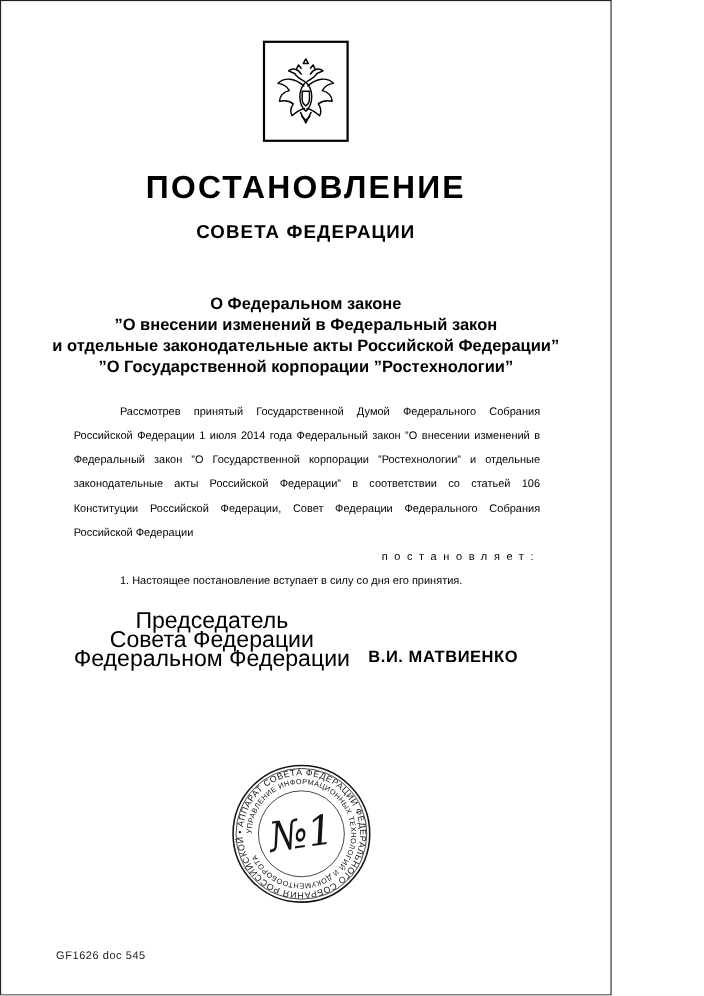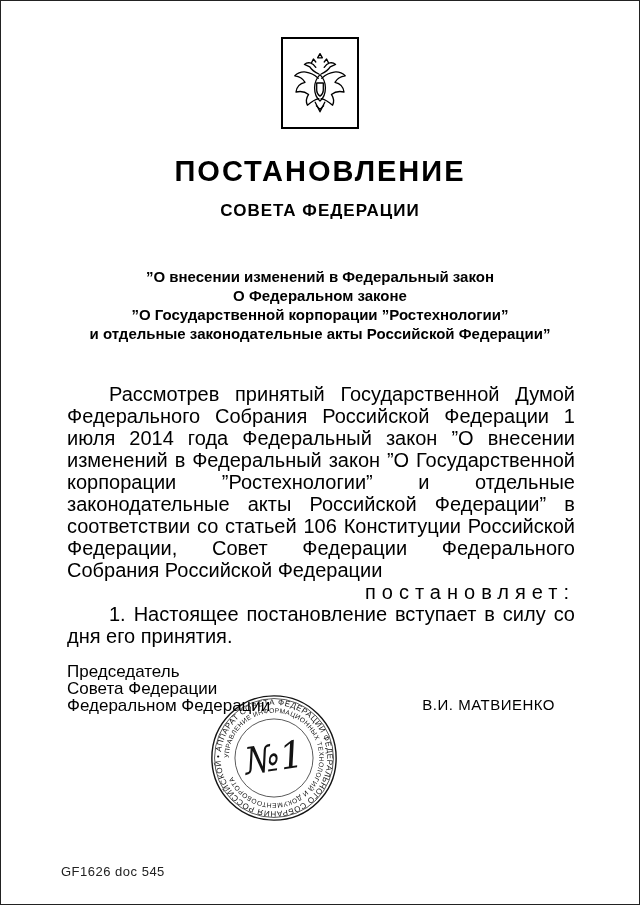--- a/index.html
+++ b/index.html
@@ -5,7 +5,7 @@
   html, body { margin: 0; padding: 0; background: #fff; }
   .page {
     position: relative;
-    width: 640px;
+    width: 556px;
     height: 905px;
     box-sizing: border-box;
     background: #fff;

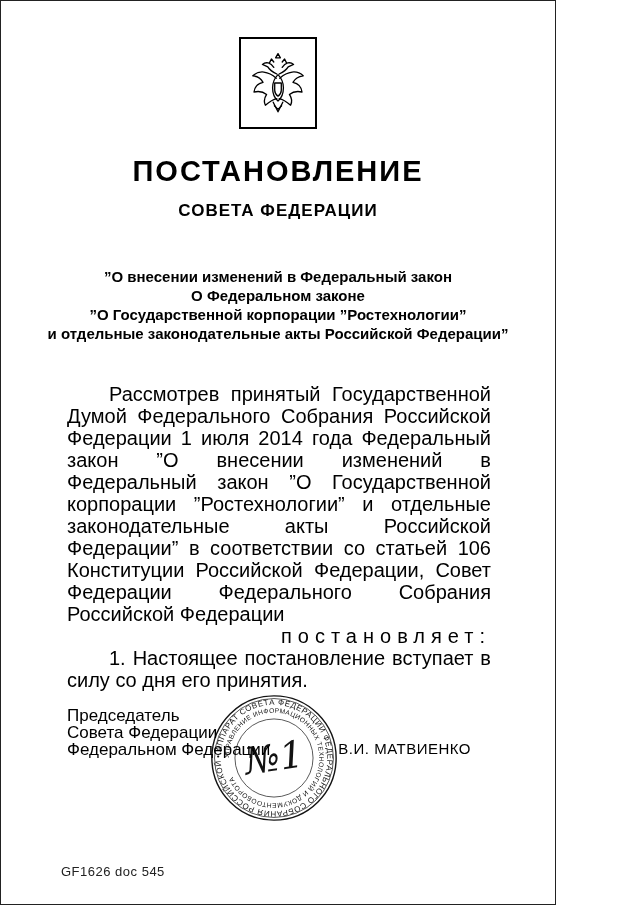--- a/index.html
+++ b/index.html
@@ -122,8 +122,8 @@
   <div class="org-line org1">СОВЕТА ФЕДЕРАЦИИ</div>
 
   <div class="subject">
+    <div>О Федеральном законе</div>
     <div>”О внесении изменений в Федеральный закон</div>
-    <div>О Федеральном законе</div>
     <div>”О Государственной корпорации ”Ростехнологии”</div>
     <div>и отдельные законодательные акты Российской Федерации”</div>
   </div>

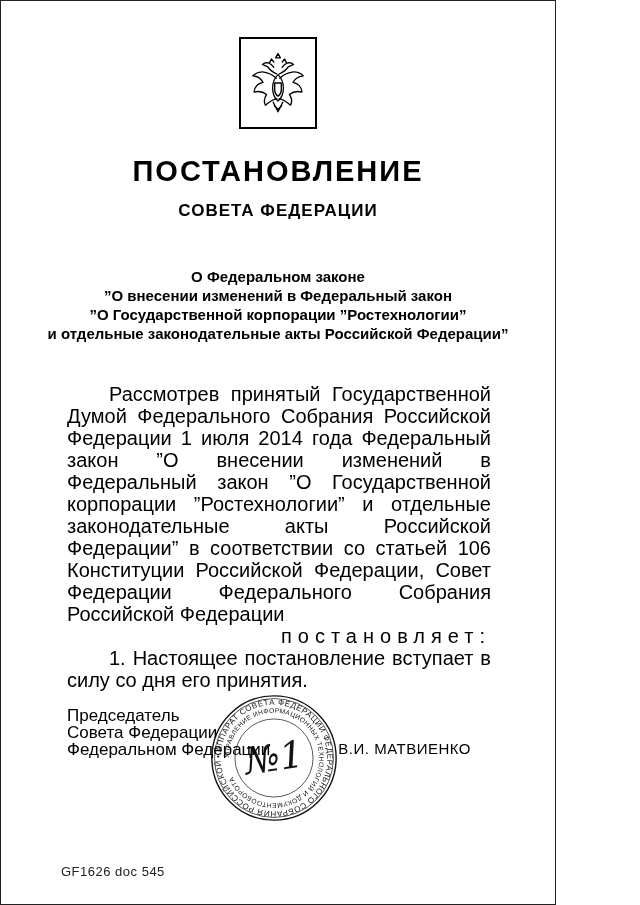--- a/index.html
+++ b/index.html
@@ -124,8 +124,8 @@
   <div class="subject">
     <div>О Федеральном законе</div>
     <div>”О внесении изменений в Федеральный закон</div>
+    <div>и отдельные законодательные акты Российской Федерации”</div>
     <div>”О Государственной корпорации ”Ростехнологии”</div>
-    <div>и отдельные законодательные акты Российской Федерации”</div>
   </div>
 
   <div class="body-text">

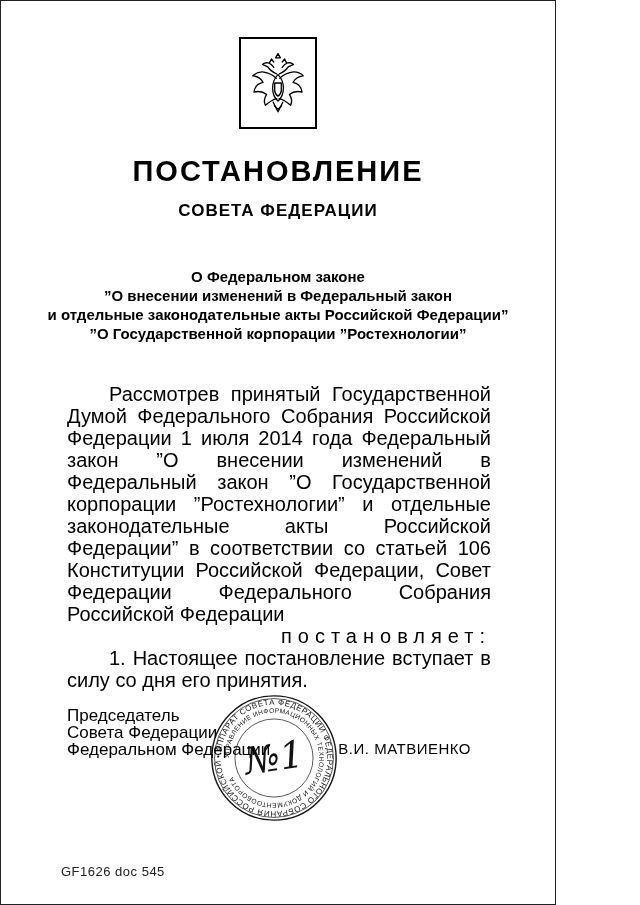--- a/index.html
+++ b/index.html
@@ -46,8 +46,8 @@
     line-height: 19px;
   }
   .body-text {
-    margin: 40px 64px 0 66px;
-    font-size: 20px;
+    margin: 21px 64px 0 66px;
+    font-size: 10px;
     line-height: 22px;
     text-align: justify;
   }

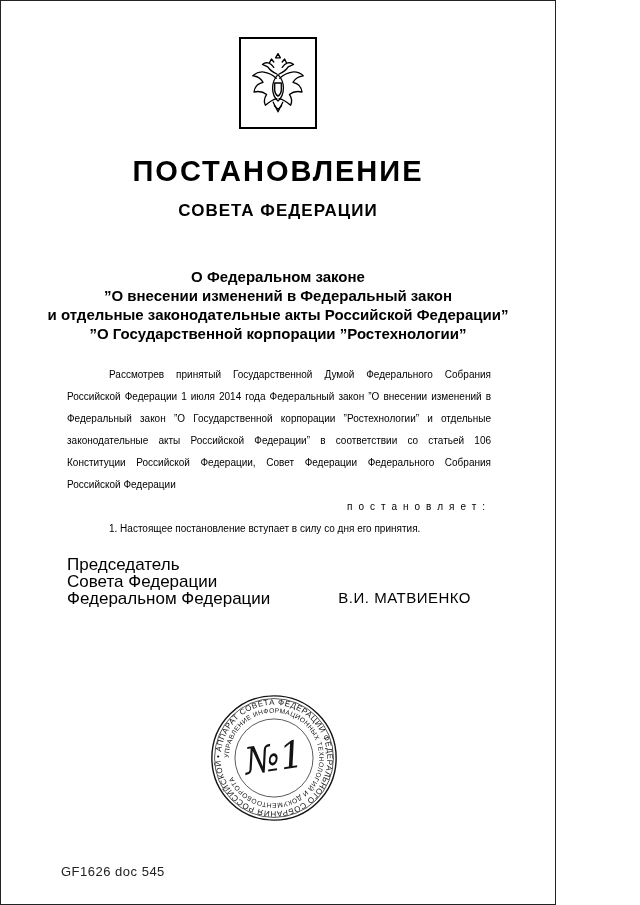--- a/index.html
+++ b/index.html
@@ -65,7 +65,7 @@
     justify-content: space-between;
     align-items: flex-end;
   }
-  .sig-left { font-size: 17px; line-height: 17px; }
+  .sig-left { font-size: 21px; line-height: 17px; text-align: center; }
   .sig-name {
     font-size: 15px;
     font-weight: 400;

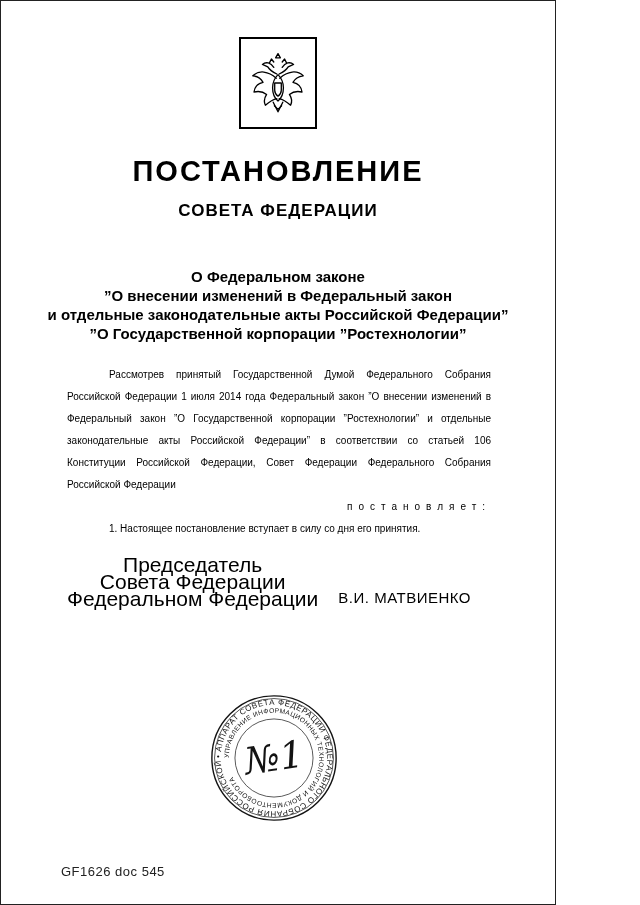--- a/index.html
+++ b/index.html
@@ -68,7 +68,7 @@
   .sig-left { font-size: 21px; line-height: 17px; text-align: center; }
   .sig-name {
     font-size: 15px;
-    font-weight: 400;
+    font-weight: 700;
     letter-spacing: 0.5px;
     margin: 0 20px 1px 0;
   }

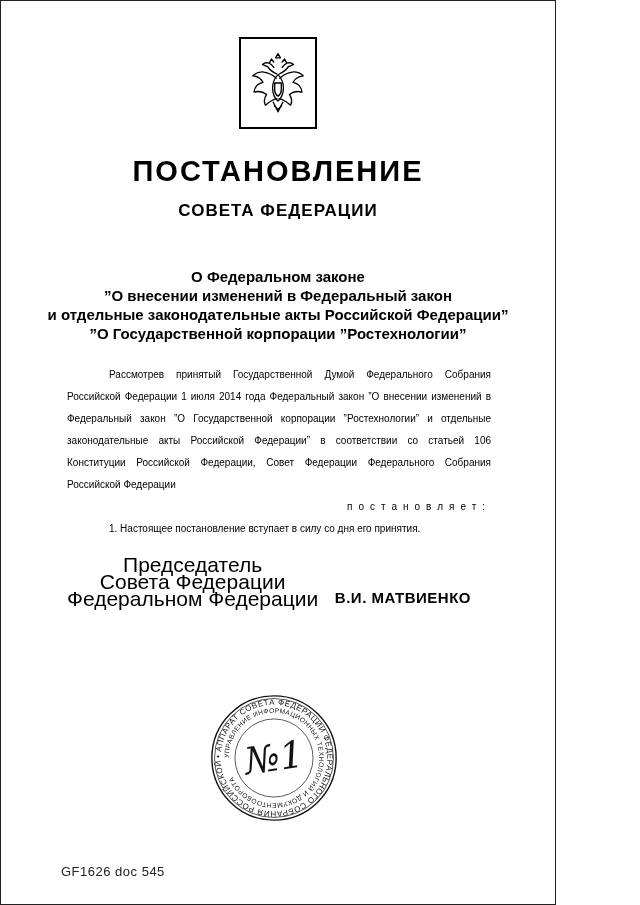--- a/index.html
+++ b/index.html
@@ -79,9 +79,9 @@
   }
   .doc-code {
     position: absolute;
-    left: 60px;
+    left: 50px;
     top: 863px;
-    font-size: 13px;
+    font-size: 10px;
     letter-spacing: 0.5px;
     color: #222;
   }

